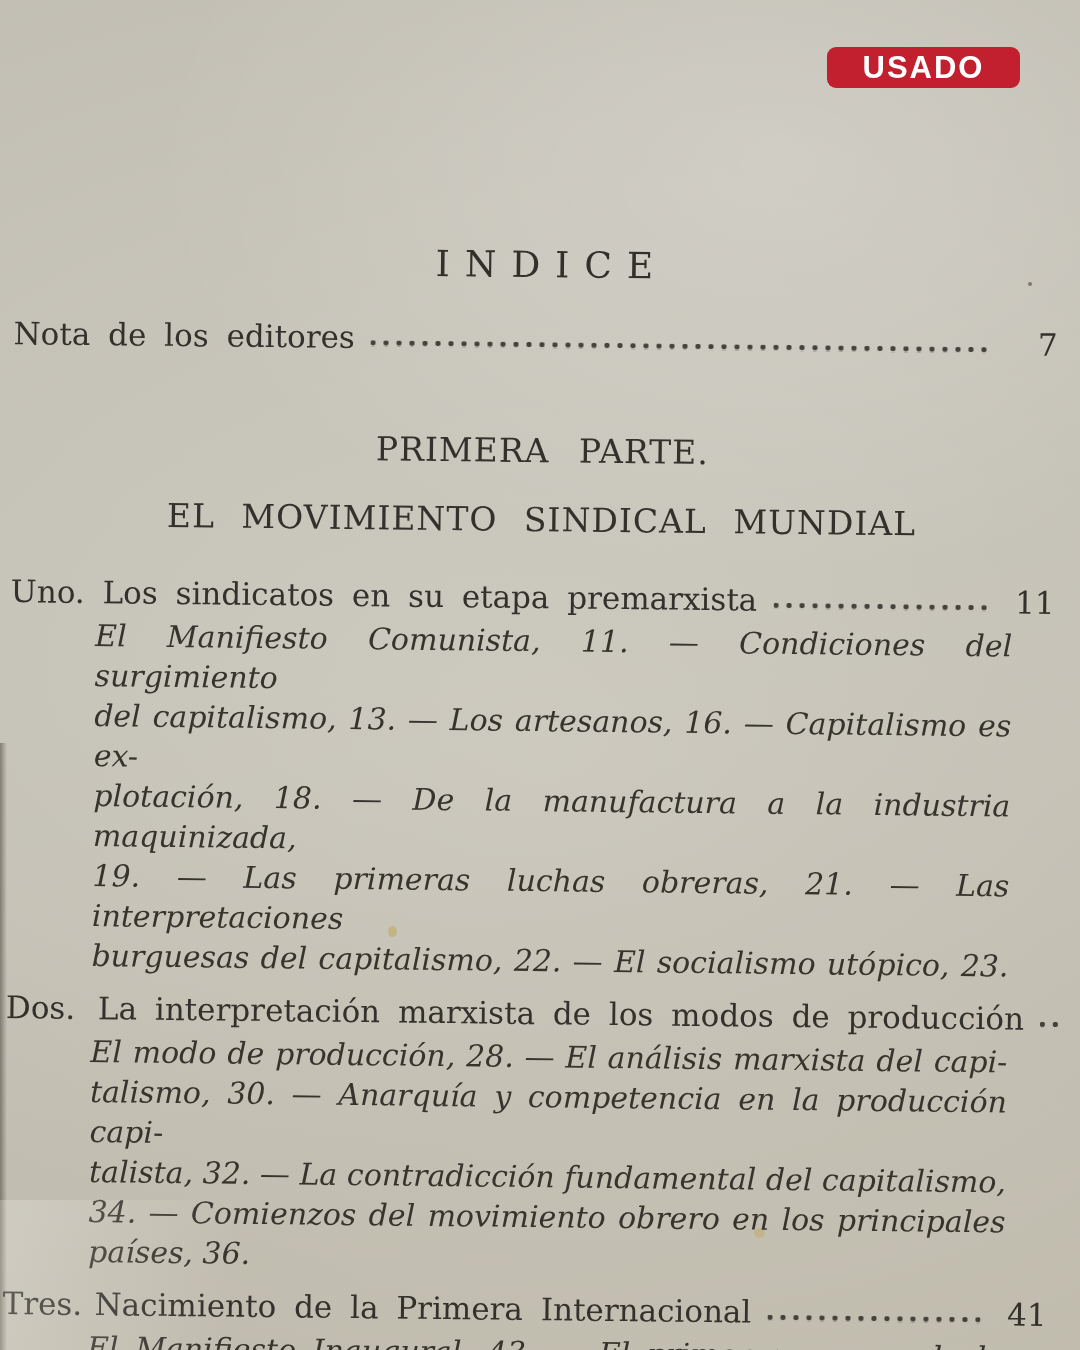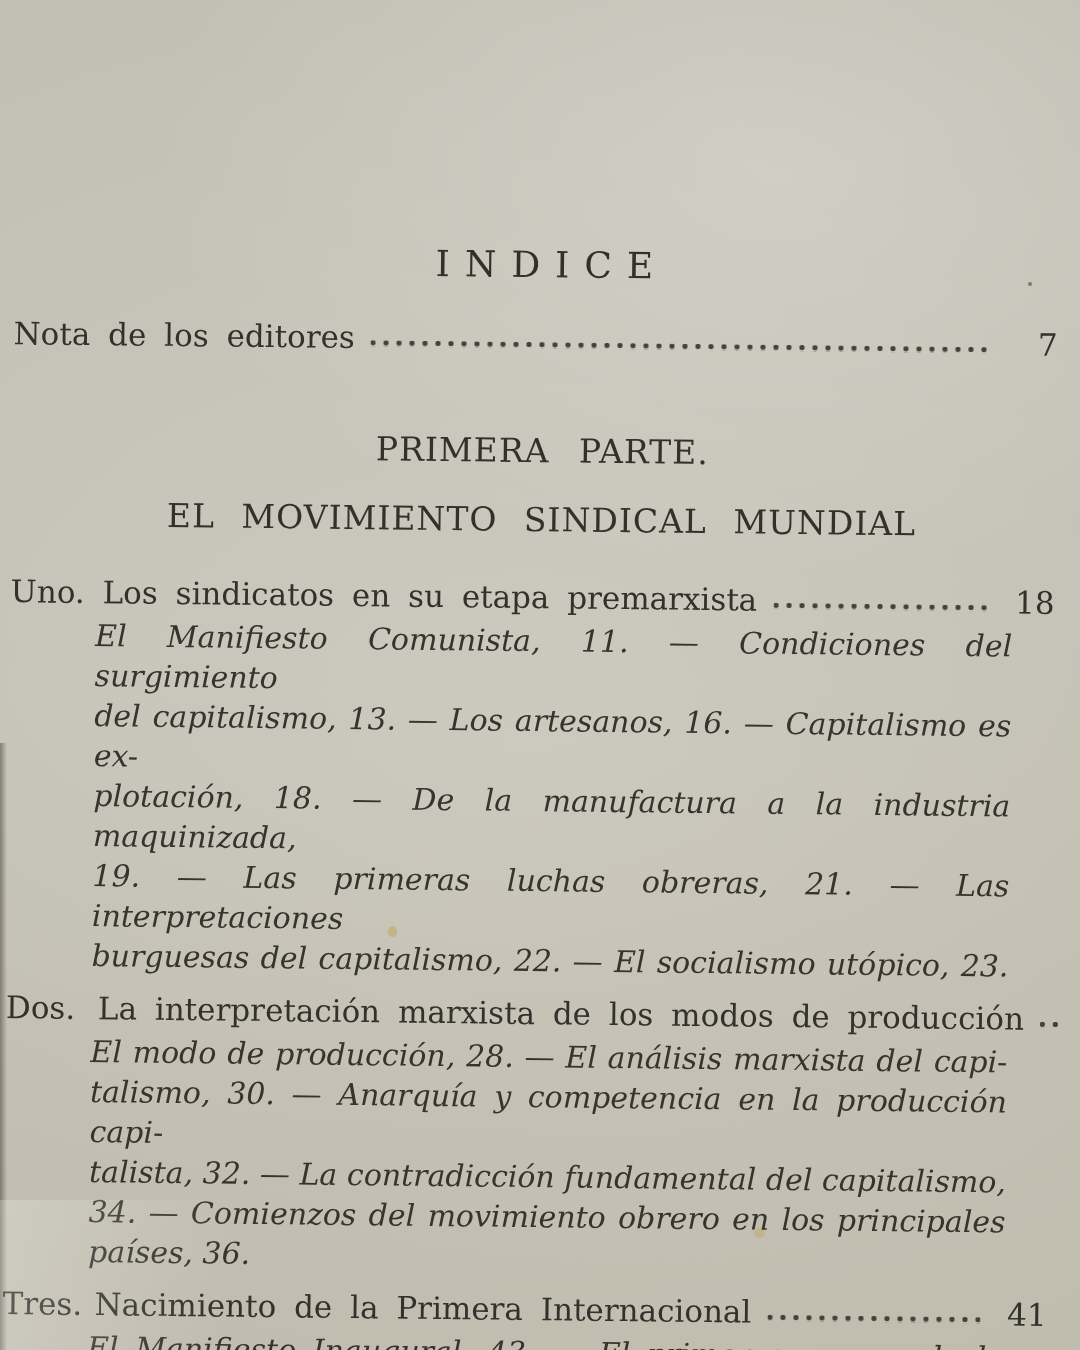--- a/index.html
+++ b/index.html
@@ -110,6 +110,7 @@
 
 <div class="photo">
 
+  <div class="used-badge" style="background: rgb(195, 32, 47); color: rgb(255, 255, 255);">USADO</div>
 
   <span class="speck speck-yellow"></span>
   <span class="speck speck-yellow2"></span>

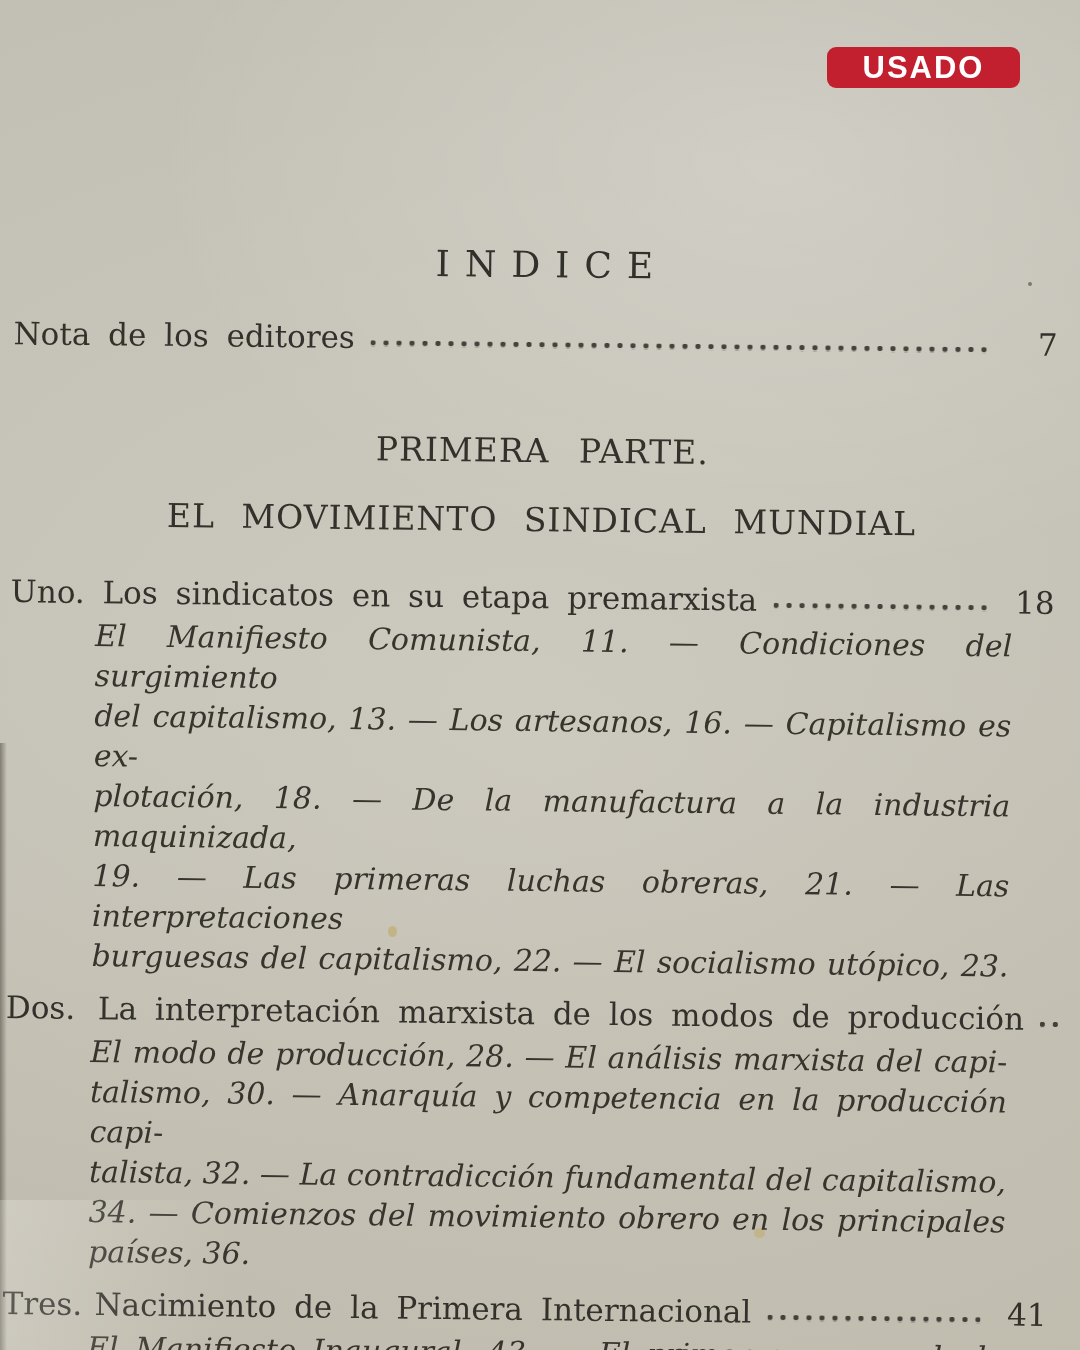--- a/index.html
+++ b/index.html
@@ -135,7 +135,7 @@
         <span class="entry-label">Uno.</span>
         <span class="row-title">Los sindicatos en su etapa premarxista</span>
         <span class="leader"></span>
-        <span class="page-num">18</span>
+        <span class="page-num">11</span>
       </div>
       <div class="entry-detail">
         <div class="detail-line">El Manifiesto Comunista, 11. — Condiciones del surgimiento</div>

